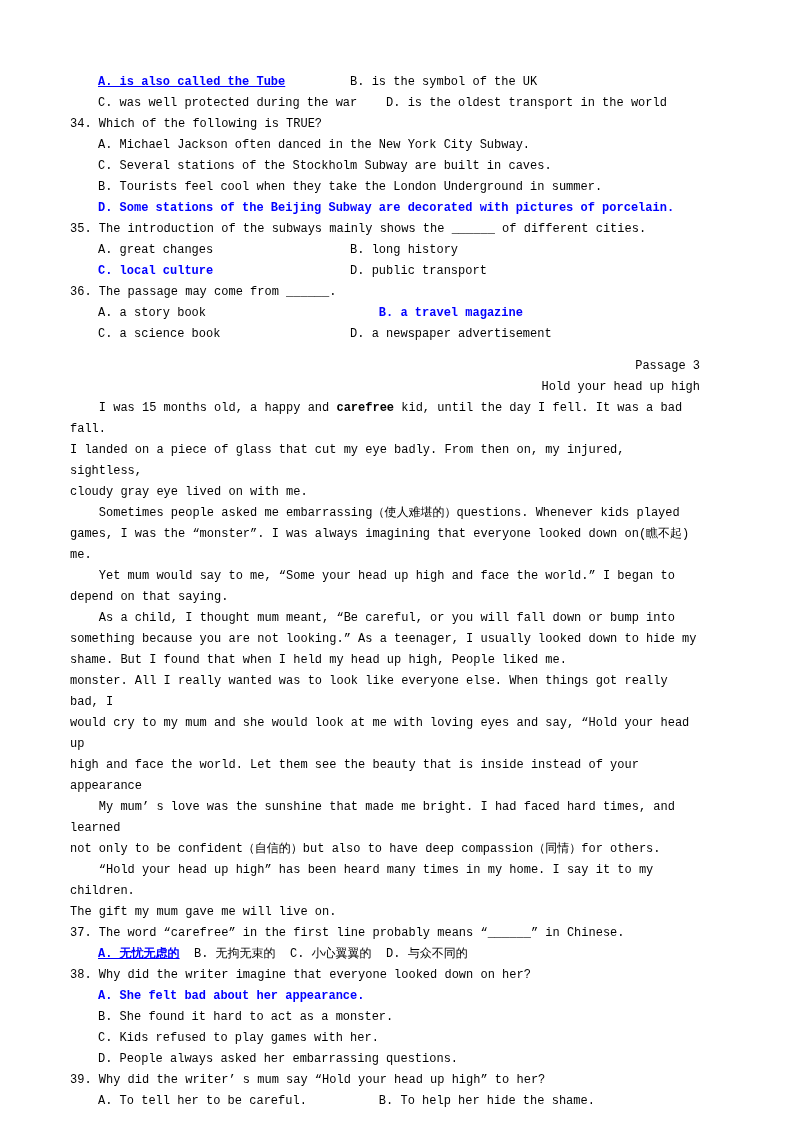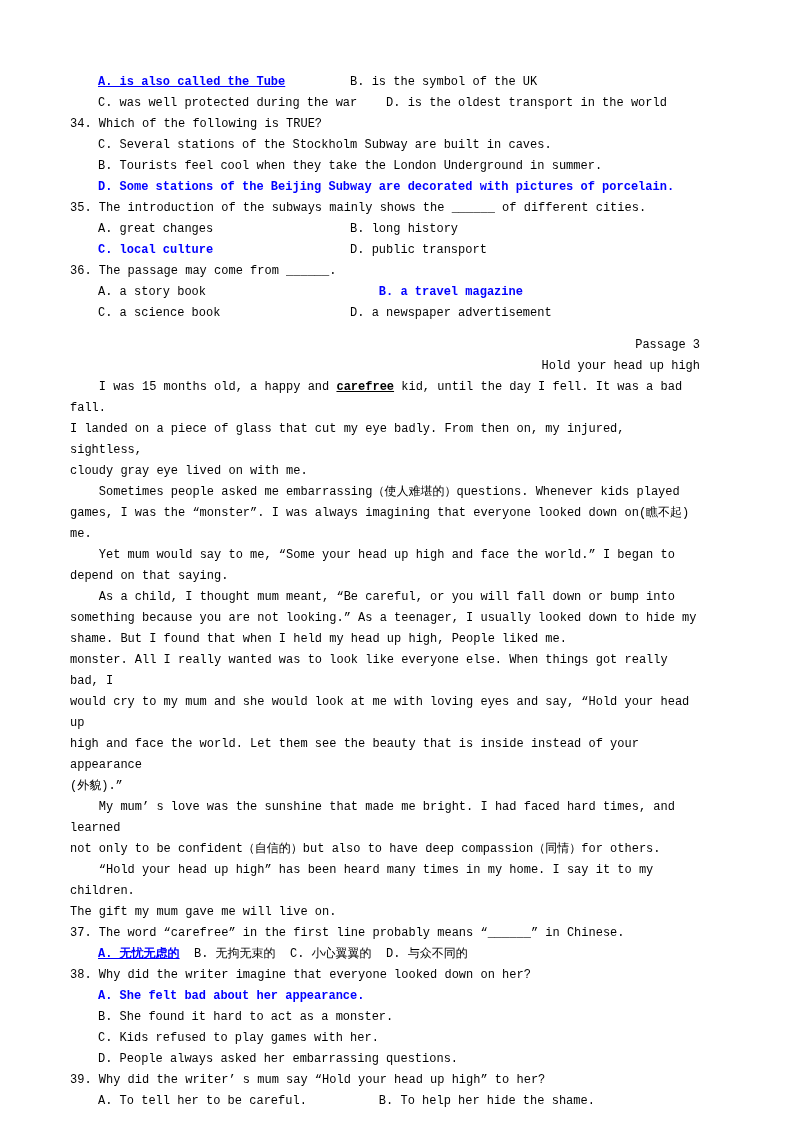--- a/index.html
+++ b/index.html
@@ -33,6 +33,7 @@
       <div class="line indent-1"><span class="seg-au">A. is also called the Tube</span><span class="seg">         B. is the symbol of the UK</span></div>
       <div class="line indent-1"><span class="seg">C. was well protected during the war    D. is the oldest transport in the world</span></div>
       <div class="line"><span class="seg">34. Which of the following is TRUE?</span></div>
+      <div class="line indent-1"><span class="seg">A. Michael Jackson often danced in the New York City Subway.</span></div>
       <div class="line indent-1"><span class="seg">C. Several stations of the Stockholm Subway are built in caves.</span></div>
       <div class="line indent-1"><span class="seg">B. Tourists feel cool when they take the London Underground in summer.</span></div>
       <div class="line indent-1"><span class="seg-a">D. Some stations of the Beijing Subway are decorated with pictures of porcelain.</span></div>

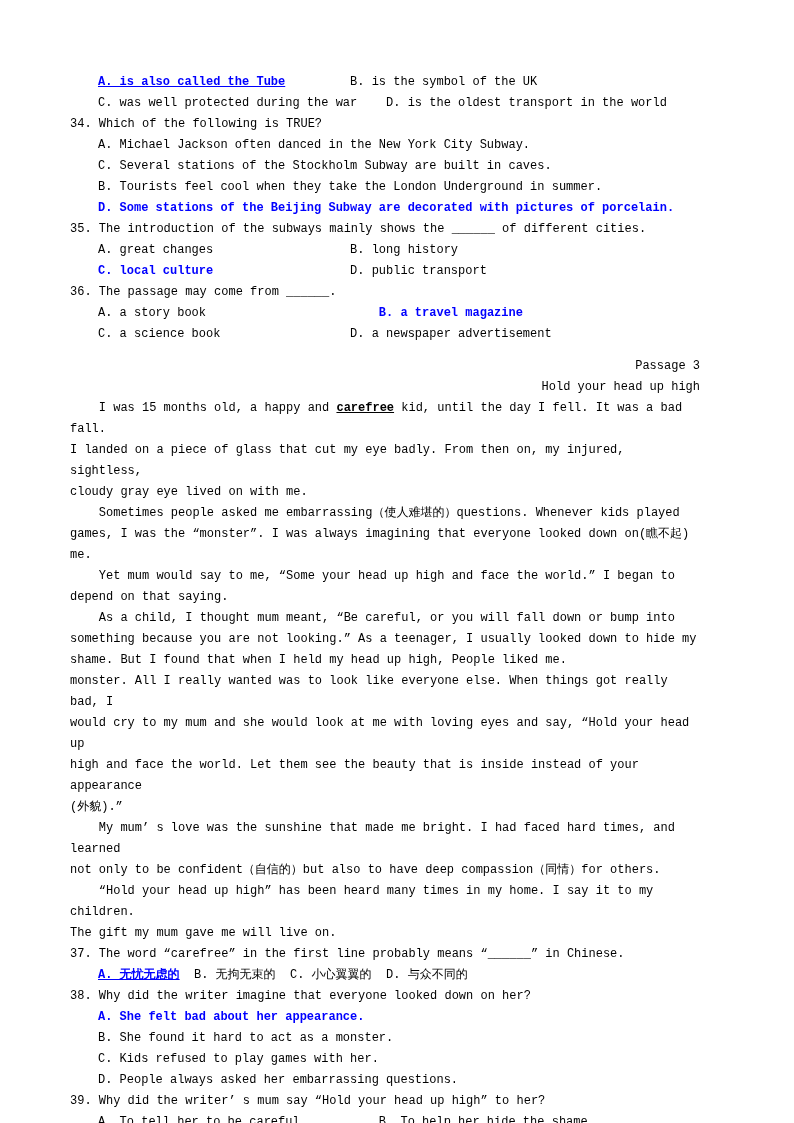--- a/index.html
+++ b/index.html
@@ -21,7 +21,7 @@
   .center { text-align: right; }
   .gap-top { margin-top: 11px; }
   .seg { }
-  .seg-bu { font-weight: bold; text-decoration: underline; }
+  .seg-bu { font-weight: bold; }
   .seg-a { color: var(--accent, #0000FF); font-weight: bold; }
   .seg-au { color: var(--accent, #0000FF); font-weight: bold; text-decoration: underline; }
 </style>

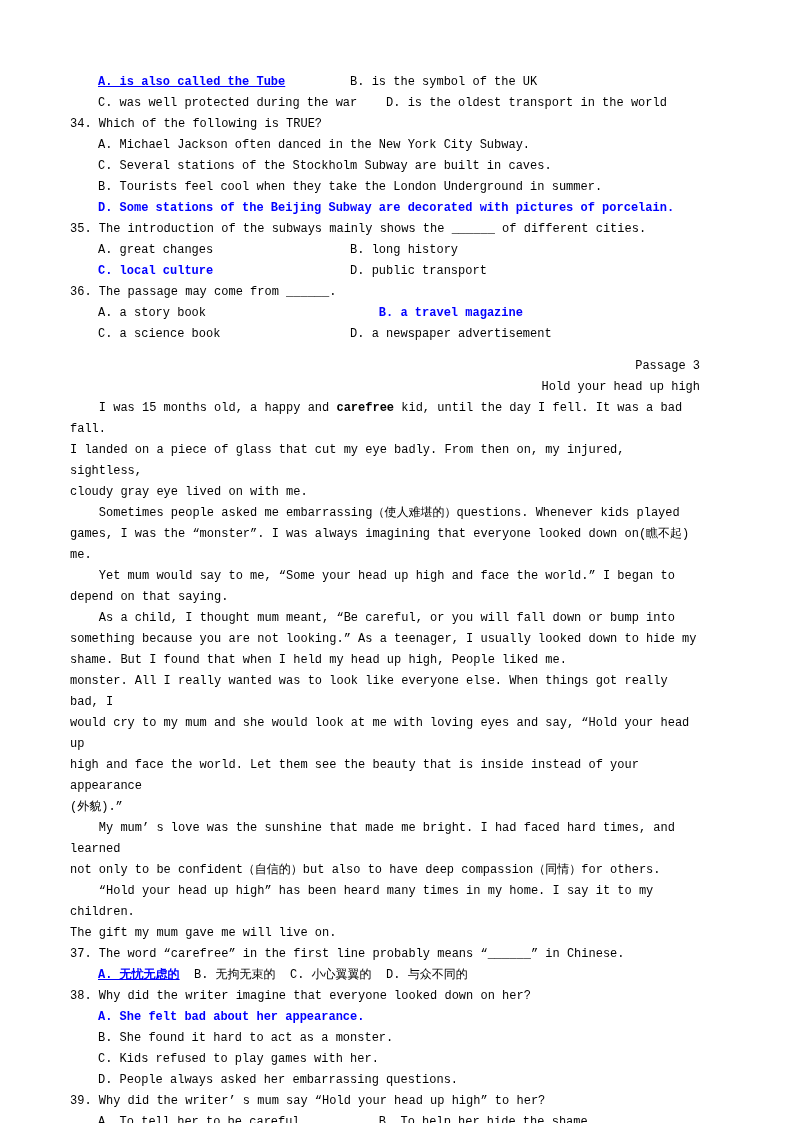--- a/index.html
+++ b/index.html
@@ -59,7 +59,6 @@
       <div class="line"><span class="seg">monster. All I really wanted was to look like everyone else. When things got really bad, I</span></div>
       <div class="line"><span class="seg">would cry to my mum and she would look at me with loving eyes and say, “Hold your head up</span></div>
       <div class="line"><span class="seg">high and face the world. Let them see the beauty that is inside instead of your appearance</span></div>
-      <div class="line"><span class="seg">(外貌).”</span></div>
       <div class="line"><span class="seg">    My mum’ s love was the sunshine that made me bright. I had faced hard times, and learned</span></div>
       <div class="line"><span class="seg">not only to be confident（自信的）but also to have deep compassion（同情）for others.</span></div>
       <div class="line"><span class="seg">    “Hold your head up high” has been heard many times in my home. I say it to my children.</span></div>

